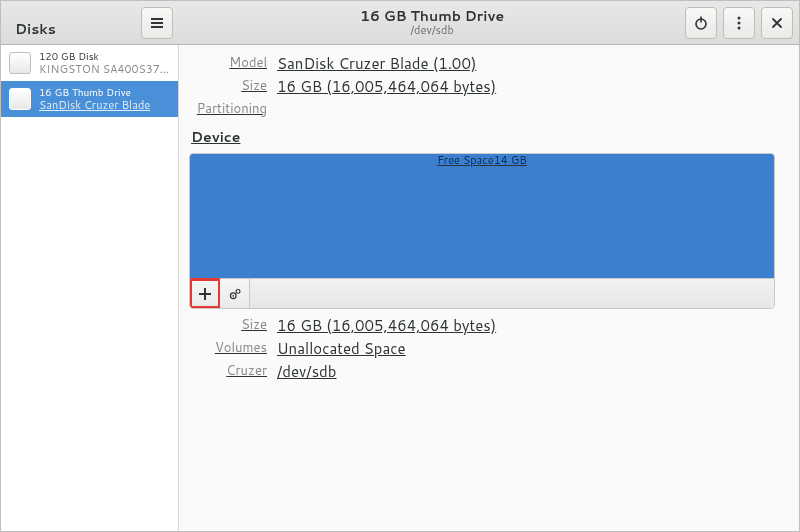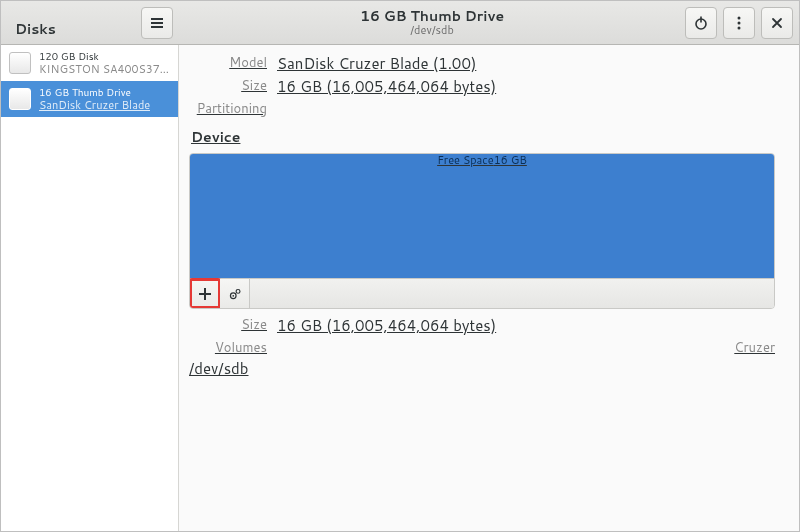--- a/index.html
+++ b/index.html
@@ -115,7 +115,7 @@
       <div class="volumes-box">
         <div class="volumes-area">
           <div class="vol-label">Free Space</div>
-          <div class="vol-label">16 GB</div>
+          <div class="vol-label">14 GB</div>
         </div>
         <div class="volumes-toolbar">
           <div class="tool-btn highlight">

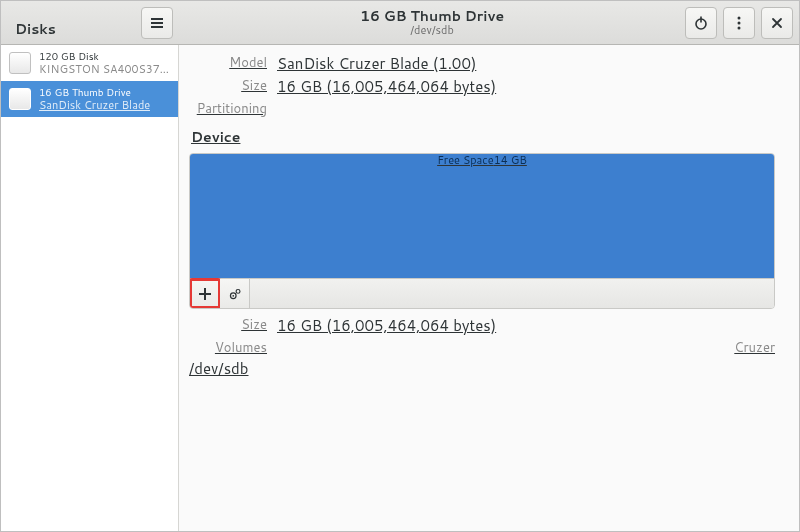--- a/index.html
+++ b/index.html
@@ -137,6 +137,7 @@
         <div class="kv-label">Size</div>
         <div class="kv-value">16 GB (16,005,464,064 bytes)</div>
         <div class="kv-label">Volumes</div>
+        <div class="kv-value">Unallocated Space</div>
         <div class="kv-label">Cruzer</div>
         <div class="kv-value">/dev/sdb</div>
       </div>

